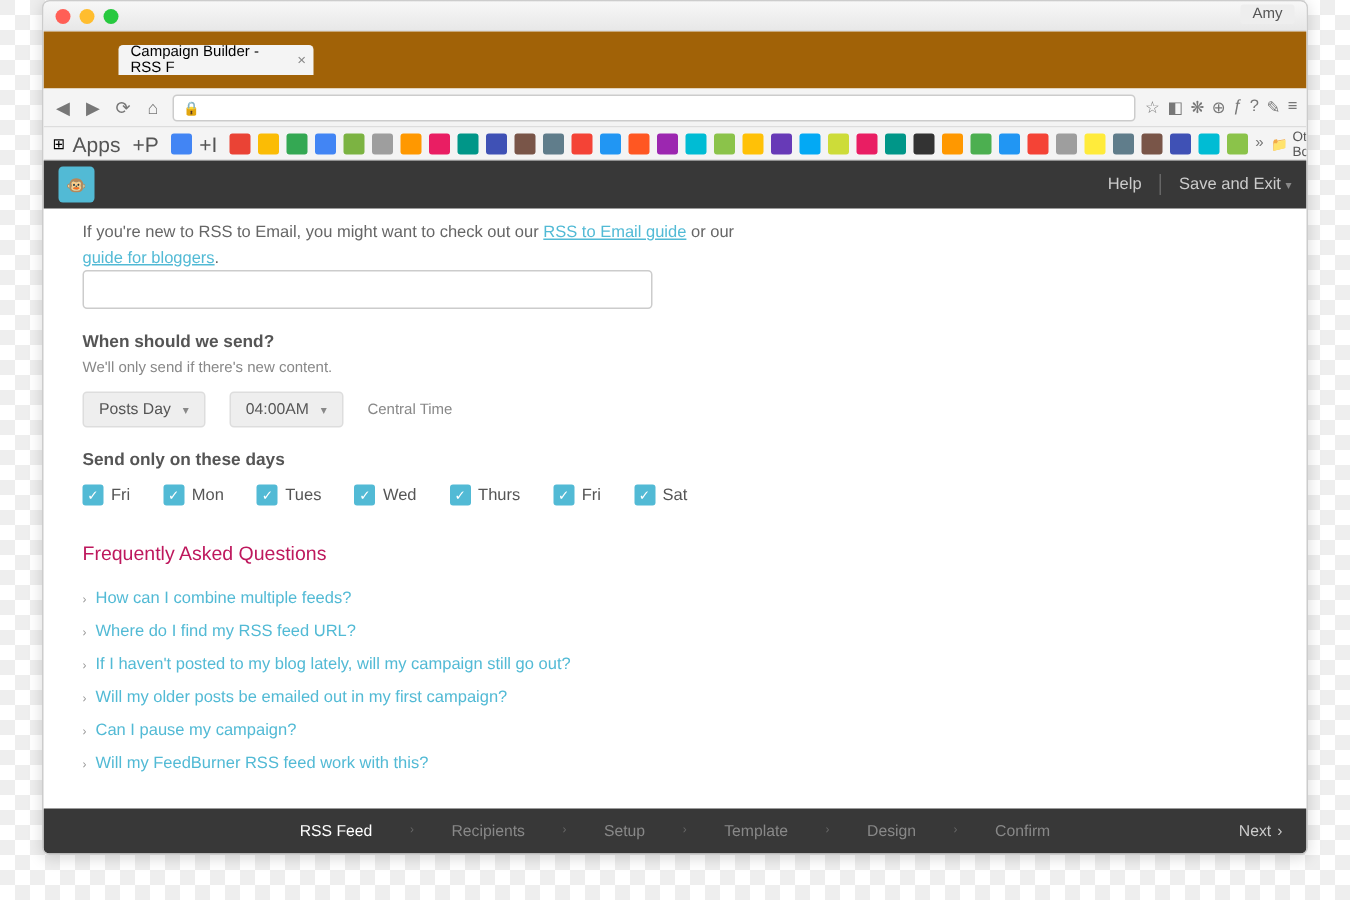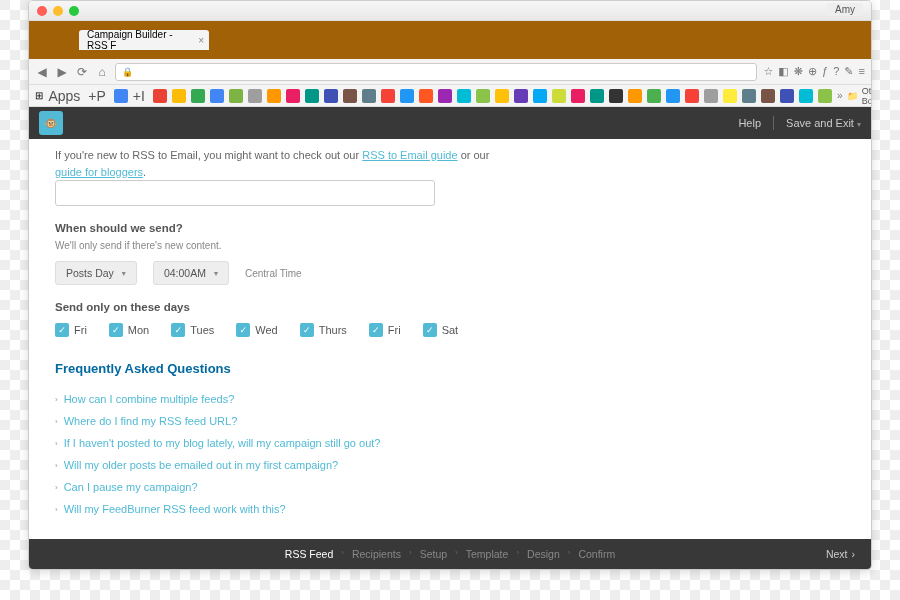--- a/index.html
+++ b/index.html
@@ -39,7 +39,7 @@
 .days{display:flex;gap:22px;margin-top:10px}
 .day{display:flex;align-items:center;gap:5px;font-size:11px;color:#555}
 .cb{width:14px;height:14px;background:#52bad5;border-radius:2px;display:flex;align-items:center;justify-content:center;color:#fff;font-size:9px}
-.faq-title{font-weight:700;font-size:13px;color:#0369a1;margin-top:24px;margin-bottom:12px}
+.faq-title{font-weight:400;font-size:13px;color:#be185d;margin-top:24px;margin-bottom:12px}
 .faq-item{display:flex;align-items:center;gap:6px;padding:5px 0;color:#52bad5;font-size:11px}
 .faq-chev{color:#999;font-size:8px}
 .footer{height:30px;background:#383838;display:flex;align-items:center;justify-content:center;color:#aaa;font-size:10.5px;position:relative}

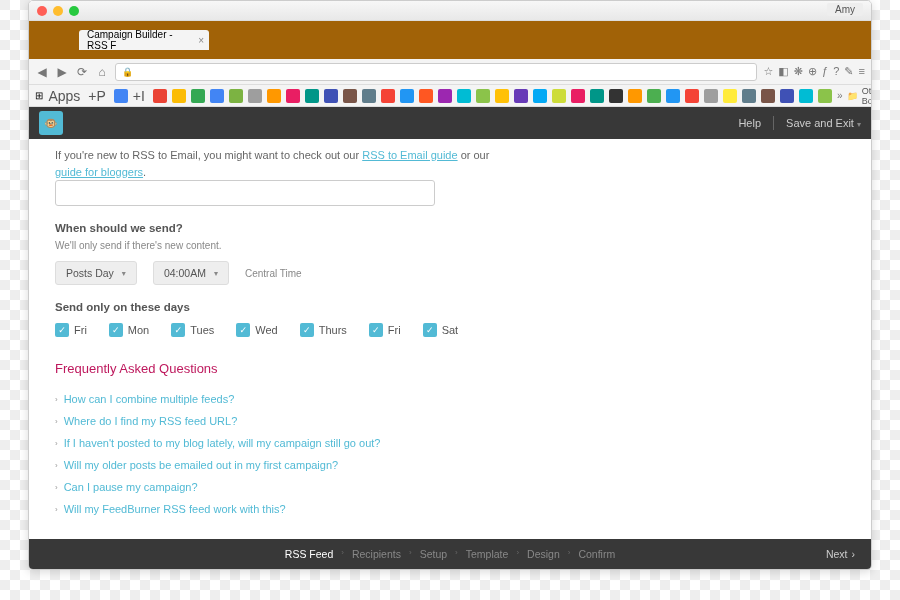--- a/index.html
+++ b/index.html
@@ -43,7 +43,7 @@
 .faq-item{display:flex;align-items:center;gap:6px;padding:5px 0;color:#52bad5;font-size:11px}
 .faq-chev{color:#999;font-size:8px}
 .footer{height:30px;background:#383838;display:flex;align-items:center;justify-content:center;color:#aaa;font-size:10.5px;position:relative}
-.steps{display:flex;align-items:flex-start;gap:8px}
+.steps{display:flex;align-items:flex-start;gap:25px}
 .step{color:#888}
 .step.active{color:#fff;font-weight:500}
 .step-sep{color:#666;font-size:8px}

